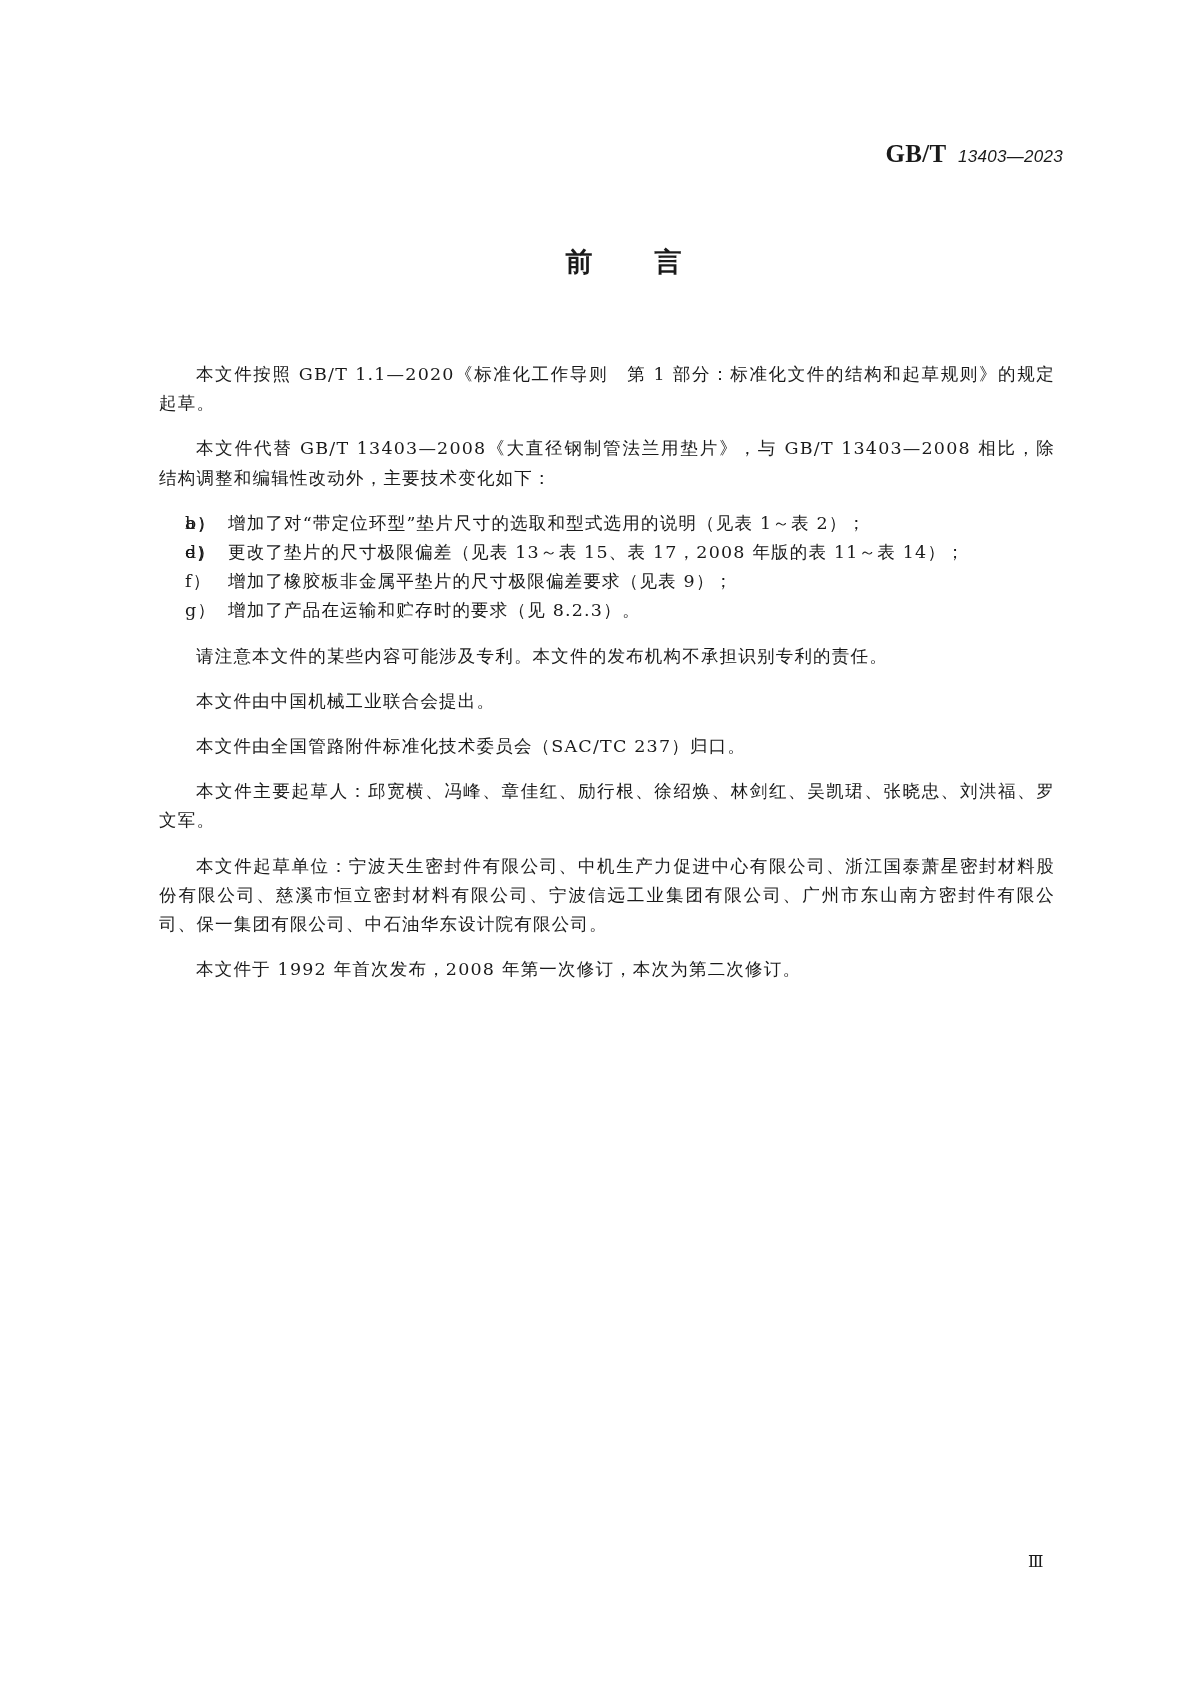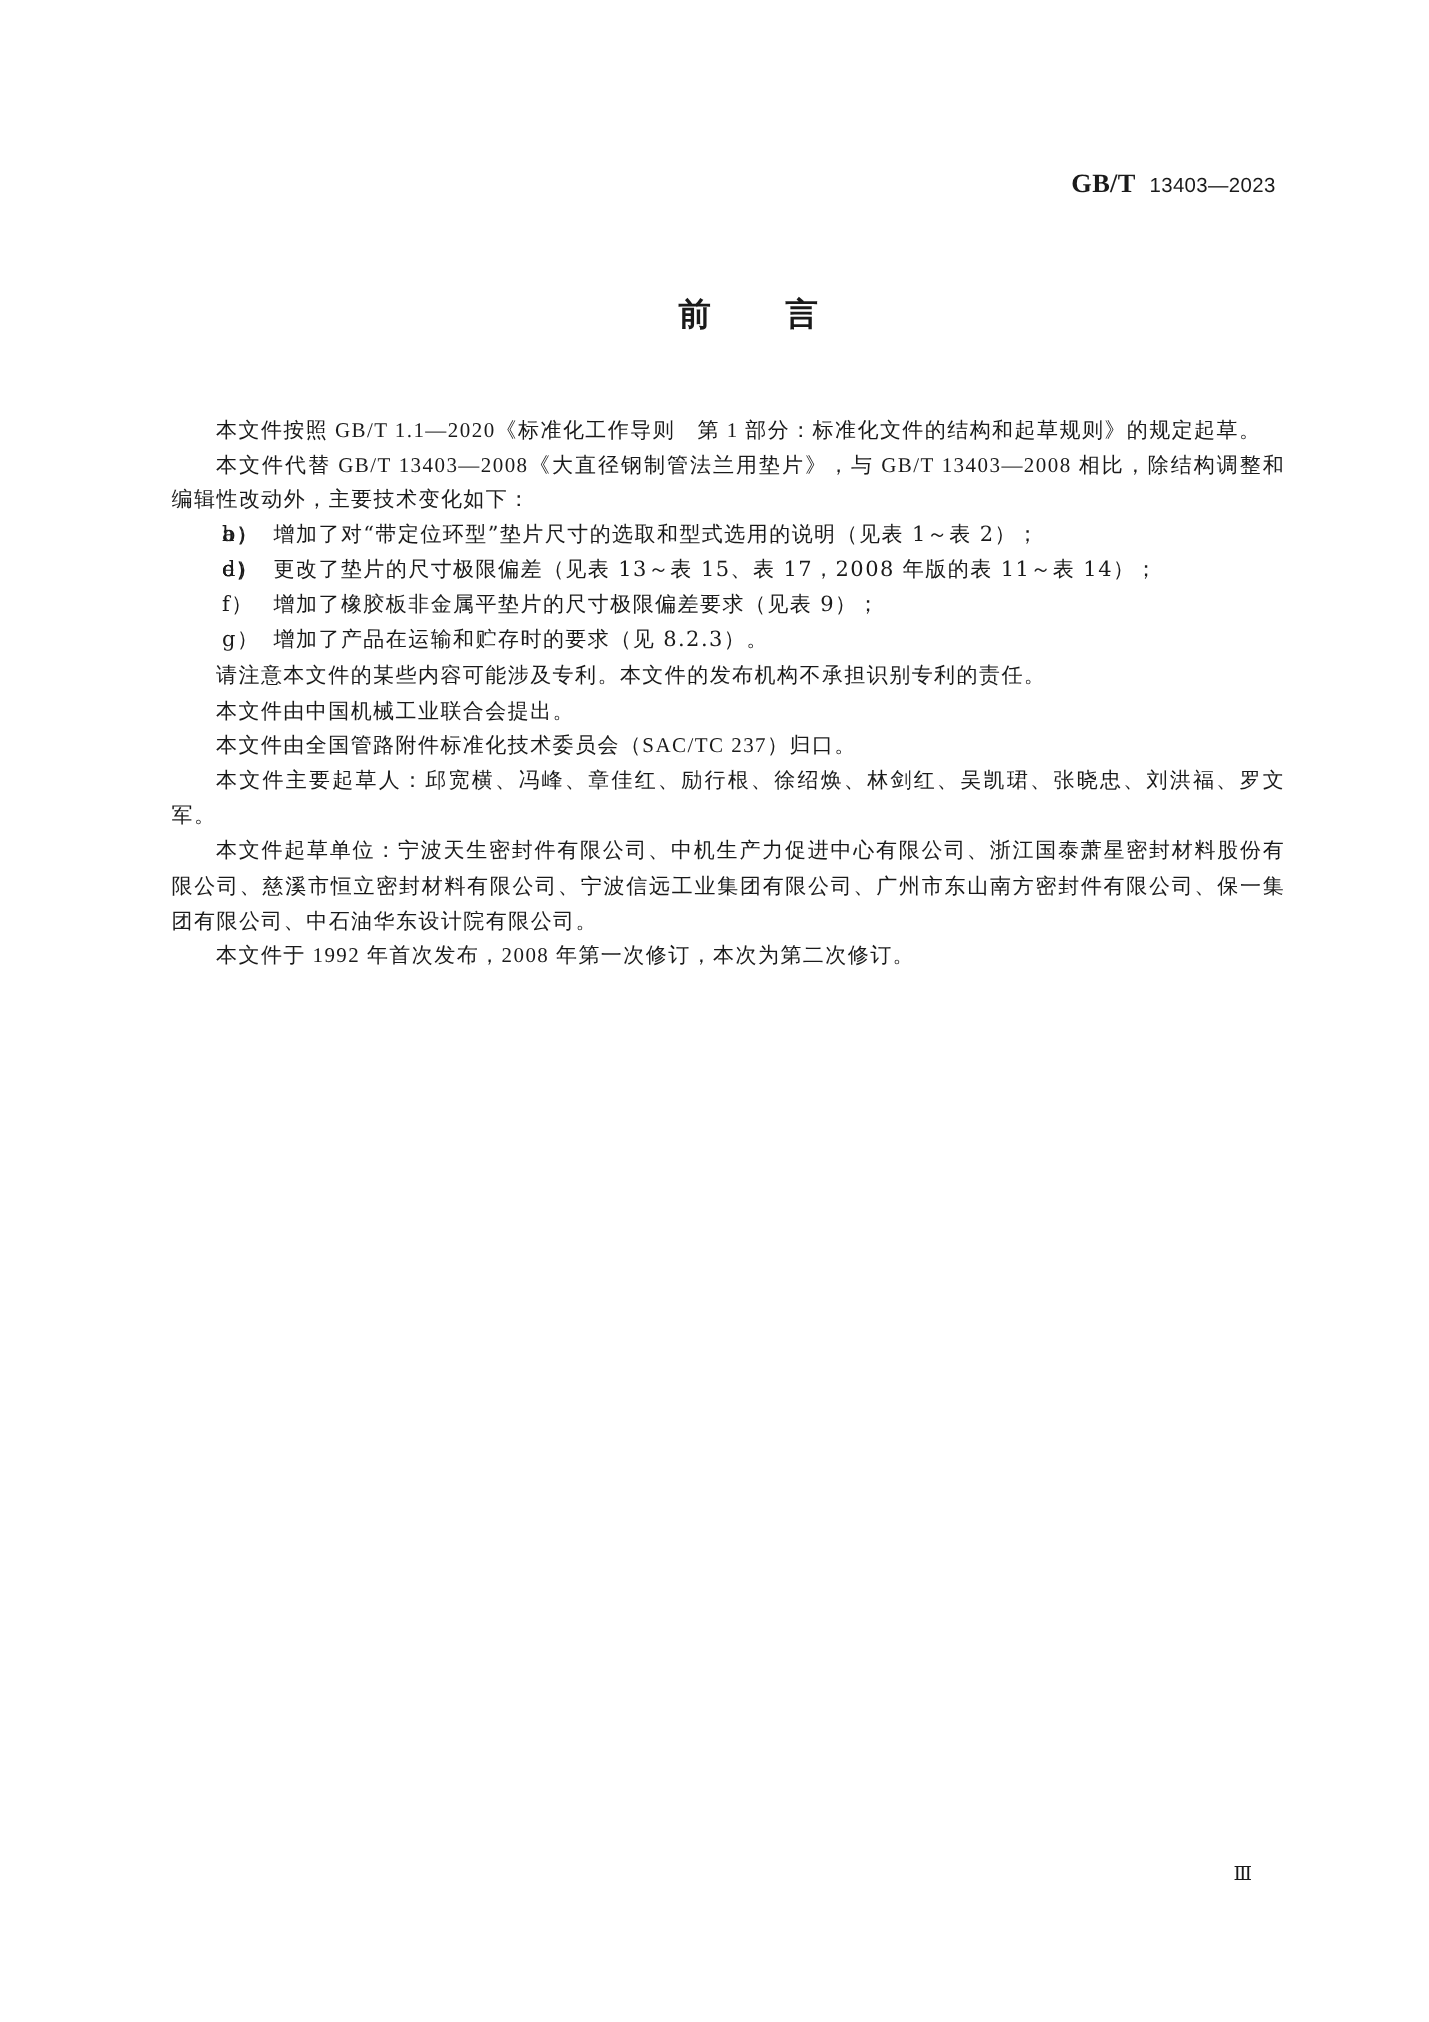--- a/index.html
+++ b/index.html
@@ -6,7 +6,7 @@
   body { width: 1191px; height: 1685px; position: relative; overflow: hidden;
          font-family: "DejaVu Serif", "Liberation Serif", serif; color: #1a1a1a; }
   .header { position: absolute; top: 140px; right: 128px; font-size: 17px; letter-spacing: 0.3px; }
-  .header .std-prefix { font-family: "Liberation Serif", serif; font-weight: bold; font-size: 22px; margin-top: 33px; }
+  .header .std-prefix { font-family: "Liberation Serif", serif; font-weight: bold; font-size: 25px; margin-top: 33px; }
   .header .std-num { font-family: "Liberation Sans", sans-serif; }
   .title { position: absolute; top: 244px; left: 0; width: 1191px; text-align: center;
            font-family: "DejaVu Sans", sans-serif; font-weight: bold; font-size: 27px; padding-left: 28px; }

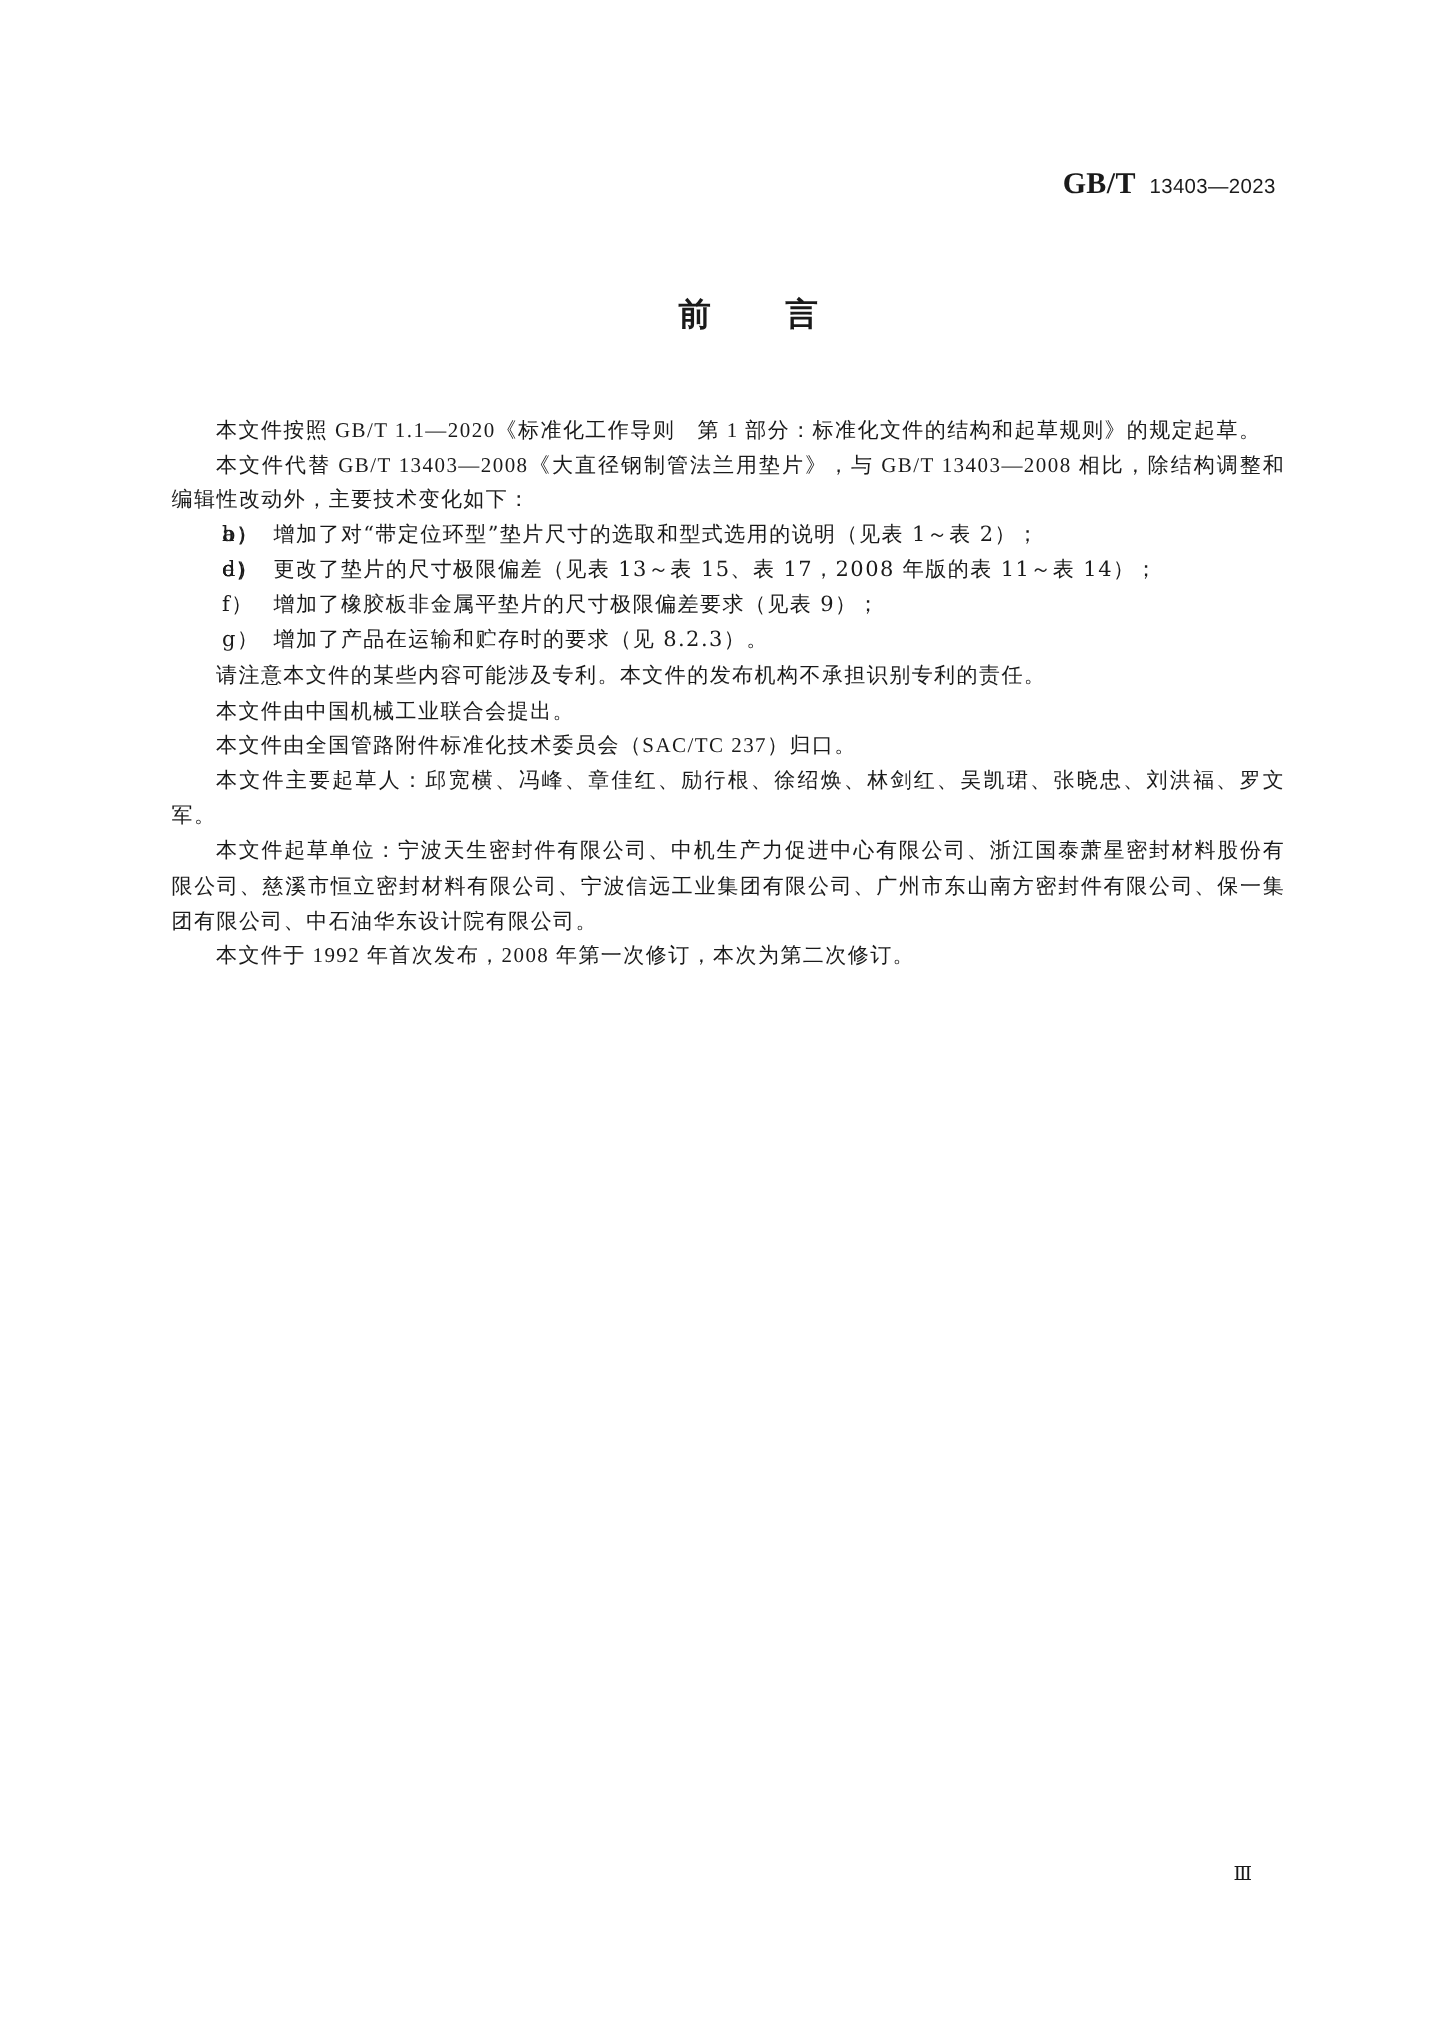--- a/index.html
+++ b/index.html
@@ -7,7 +7,7 @@
          font-family: "DejaVu Serif", "Liberation Serif", serif; color: #1a1a1a; }
   .header { position: absolute; top: 140px; right: 128px; font-size: 17px; letter-spacing: 0.3px; }
   .header .std-prefix { font-family: "Liberation Serif", serif; font-weight: bold; font-size: 25px; margin-top: 33px; }
-  .header .std-num { font-family: "Liberation Sans", sans-serif; }
+  .header .std-num { font-family: "Liberation Sans", sans-serif; font-style: italic; }
   .title { position: absolute; top: 244px; left: 0; width: 1191px; text-align: center;
            font-family: "DejaVu Sans", sans-serif; font-weight: bold; font-size: 27px; padding-left: 28px; }
   .title span { display: inline-block; }

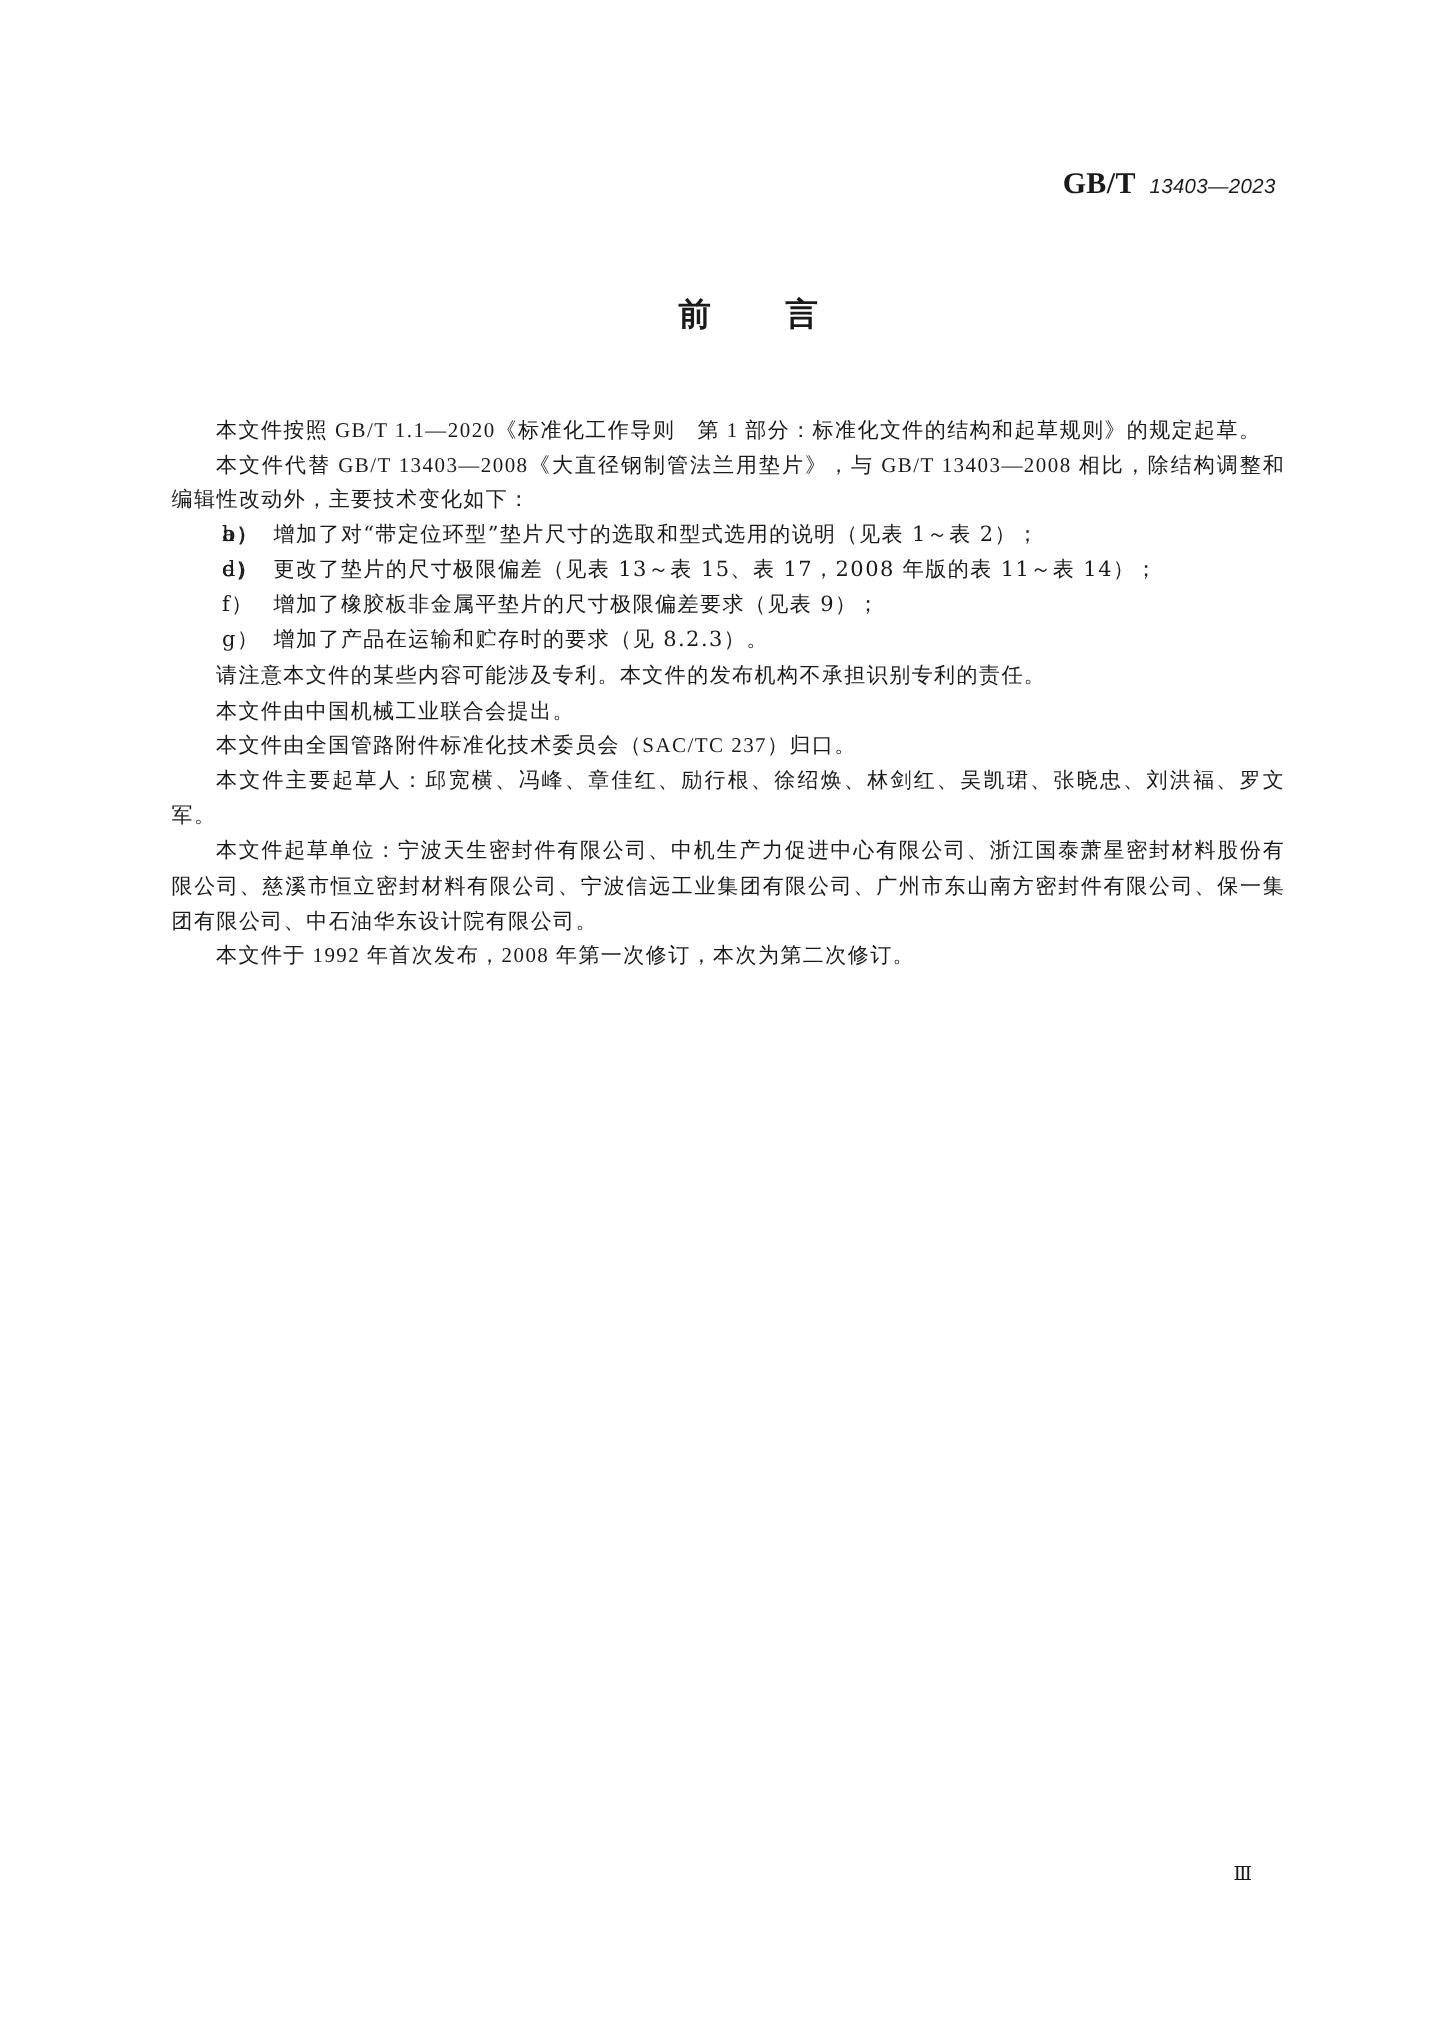--- a/index.html
+++ b/index.html
@@ -14,7 +14,7 @@
   .title .gap { width: 62px; }
   .body { position: absolute; top: 344px; left: 143px; width: 928px; font-size: 17.5px; line-height: 29.2px;
           letter-spacing: 1.2px; text-align: justify; }
-  .p { text-indent: 37px; margin: 0; font-family: Liberation Serif, serif; }
+  .p { text-indent: 37px; margin: 16px; }
   .item { position: relative; padding-left: 85px; margin: 0; }
   .item .lbl { position: absolute; left: 42px; top: 0; }
   .page-num { position: absolute; top: 1552px; left: 1028px; font-size: 16px; font-family: "DejaVu Serif", serif; }

